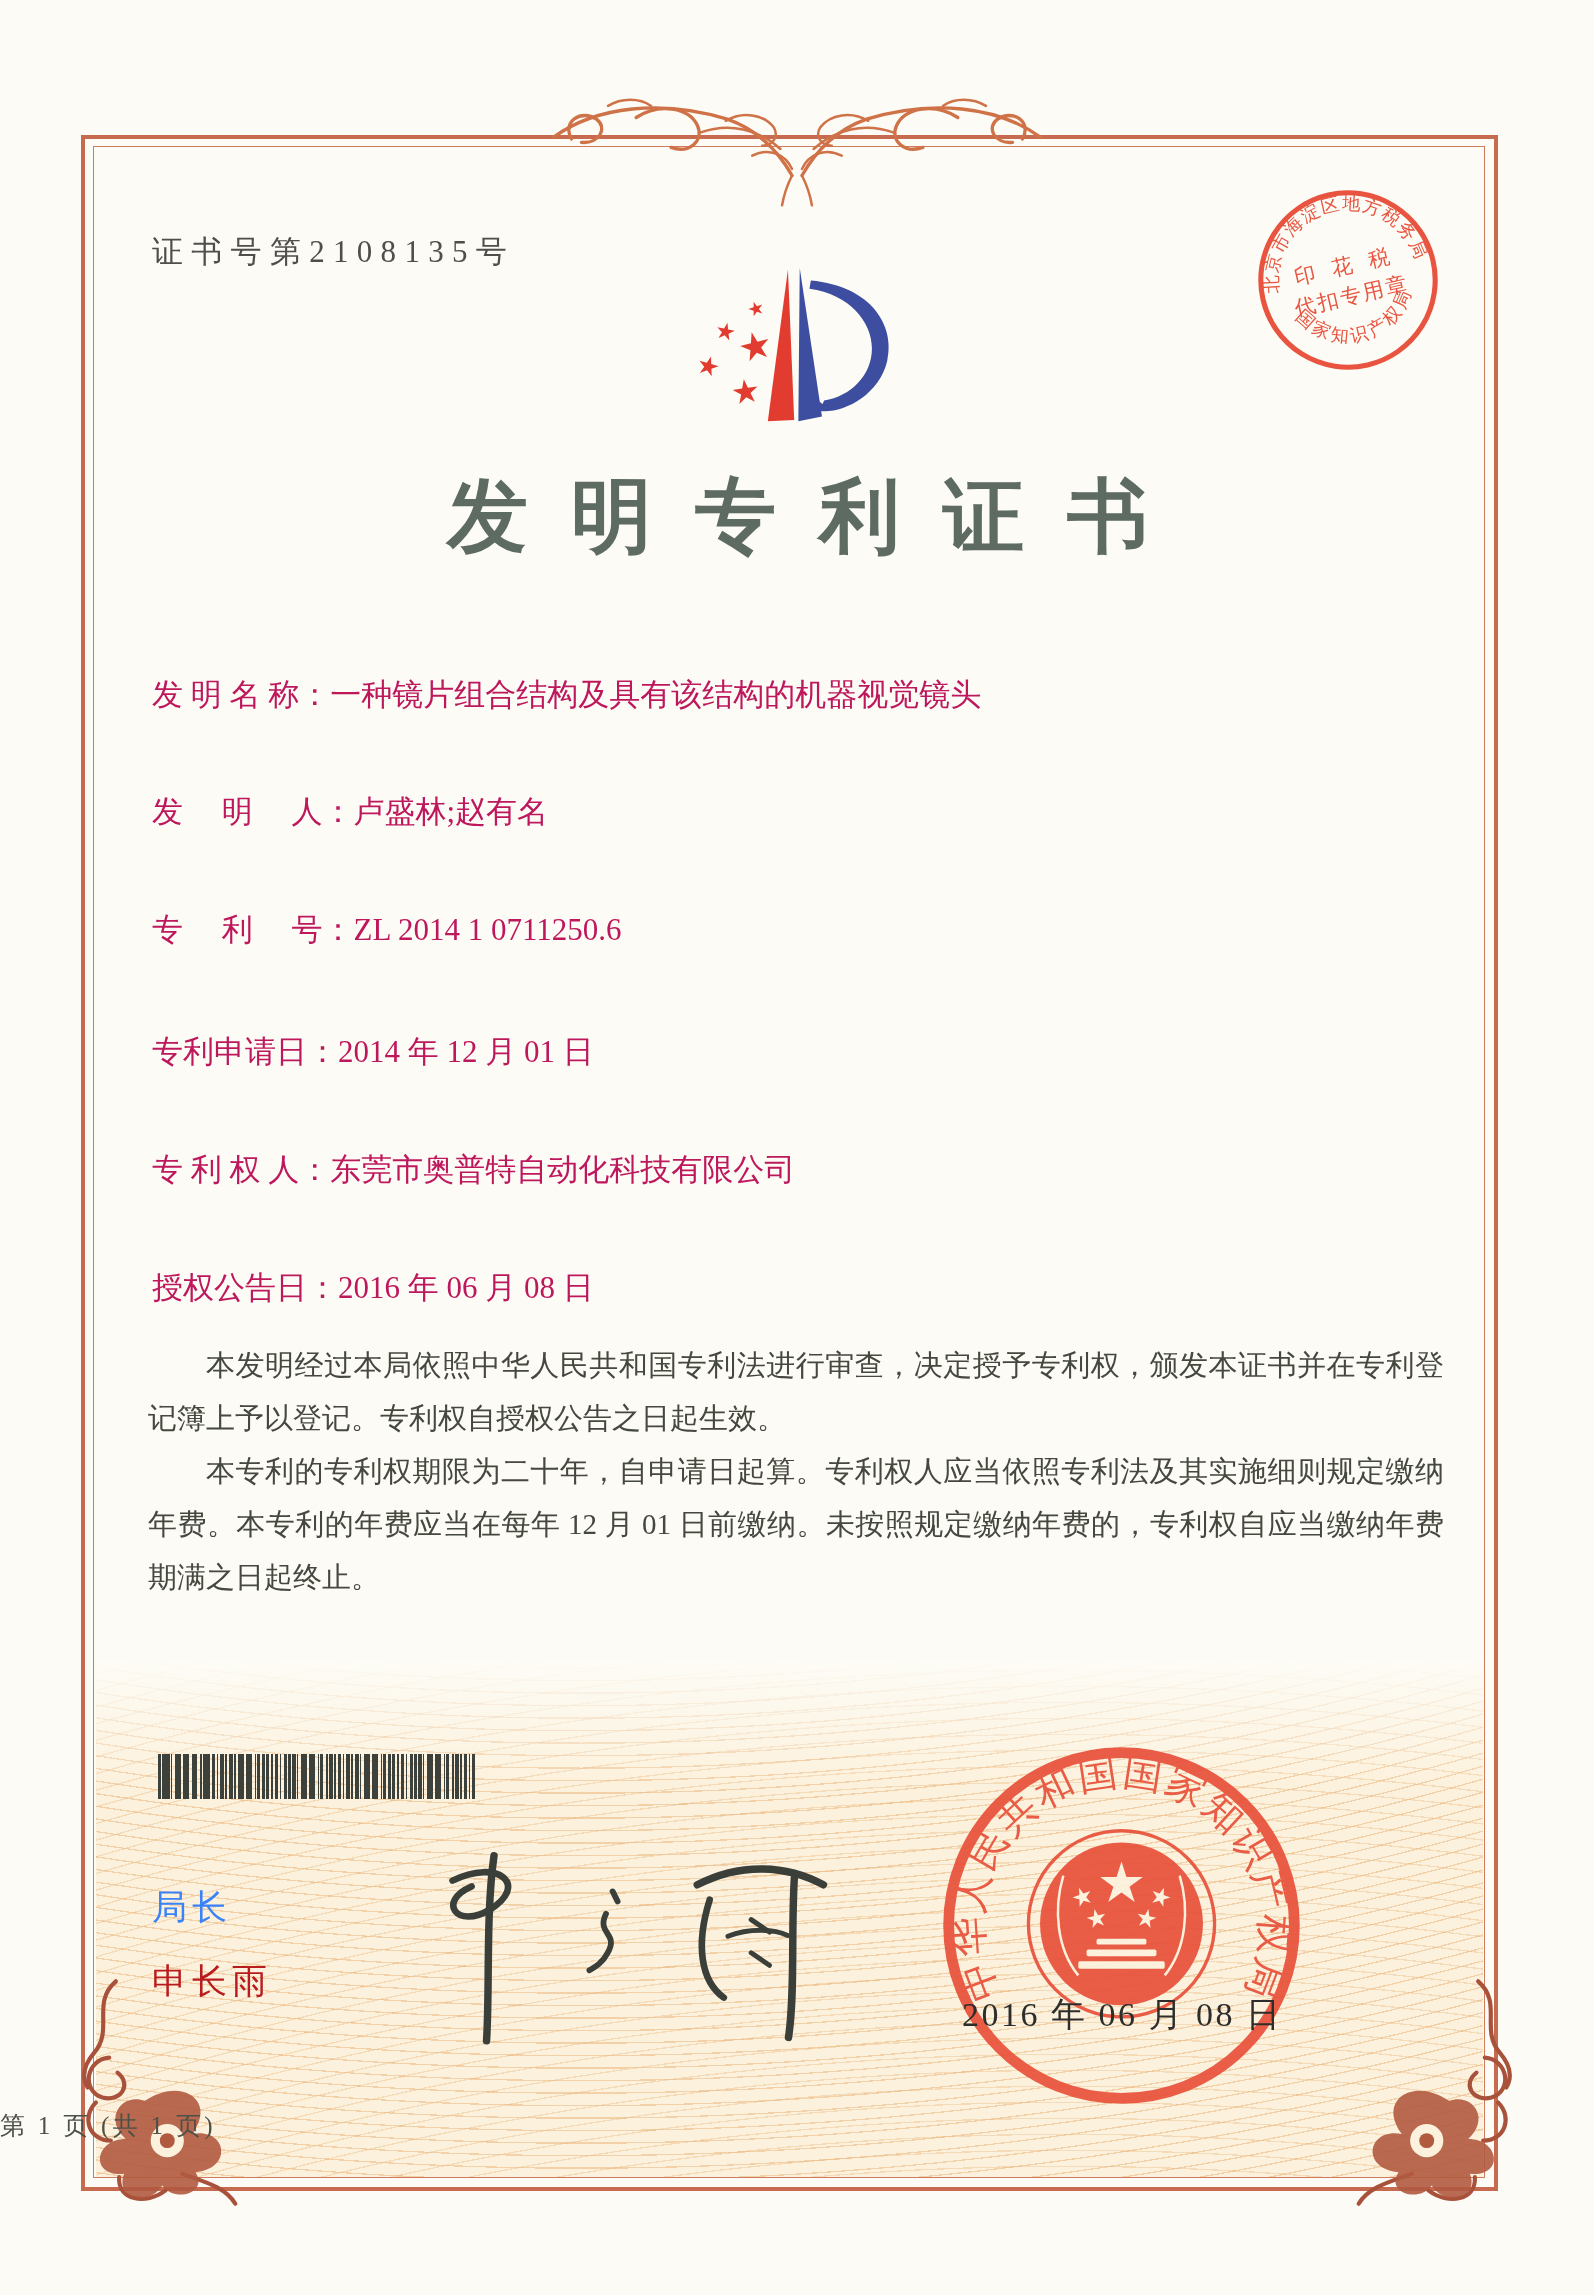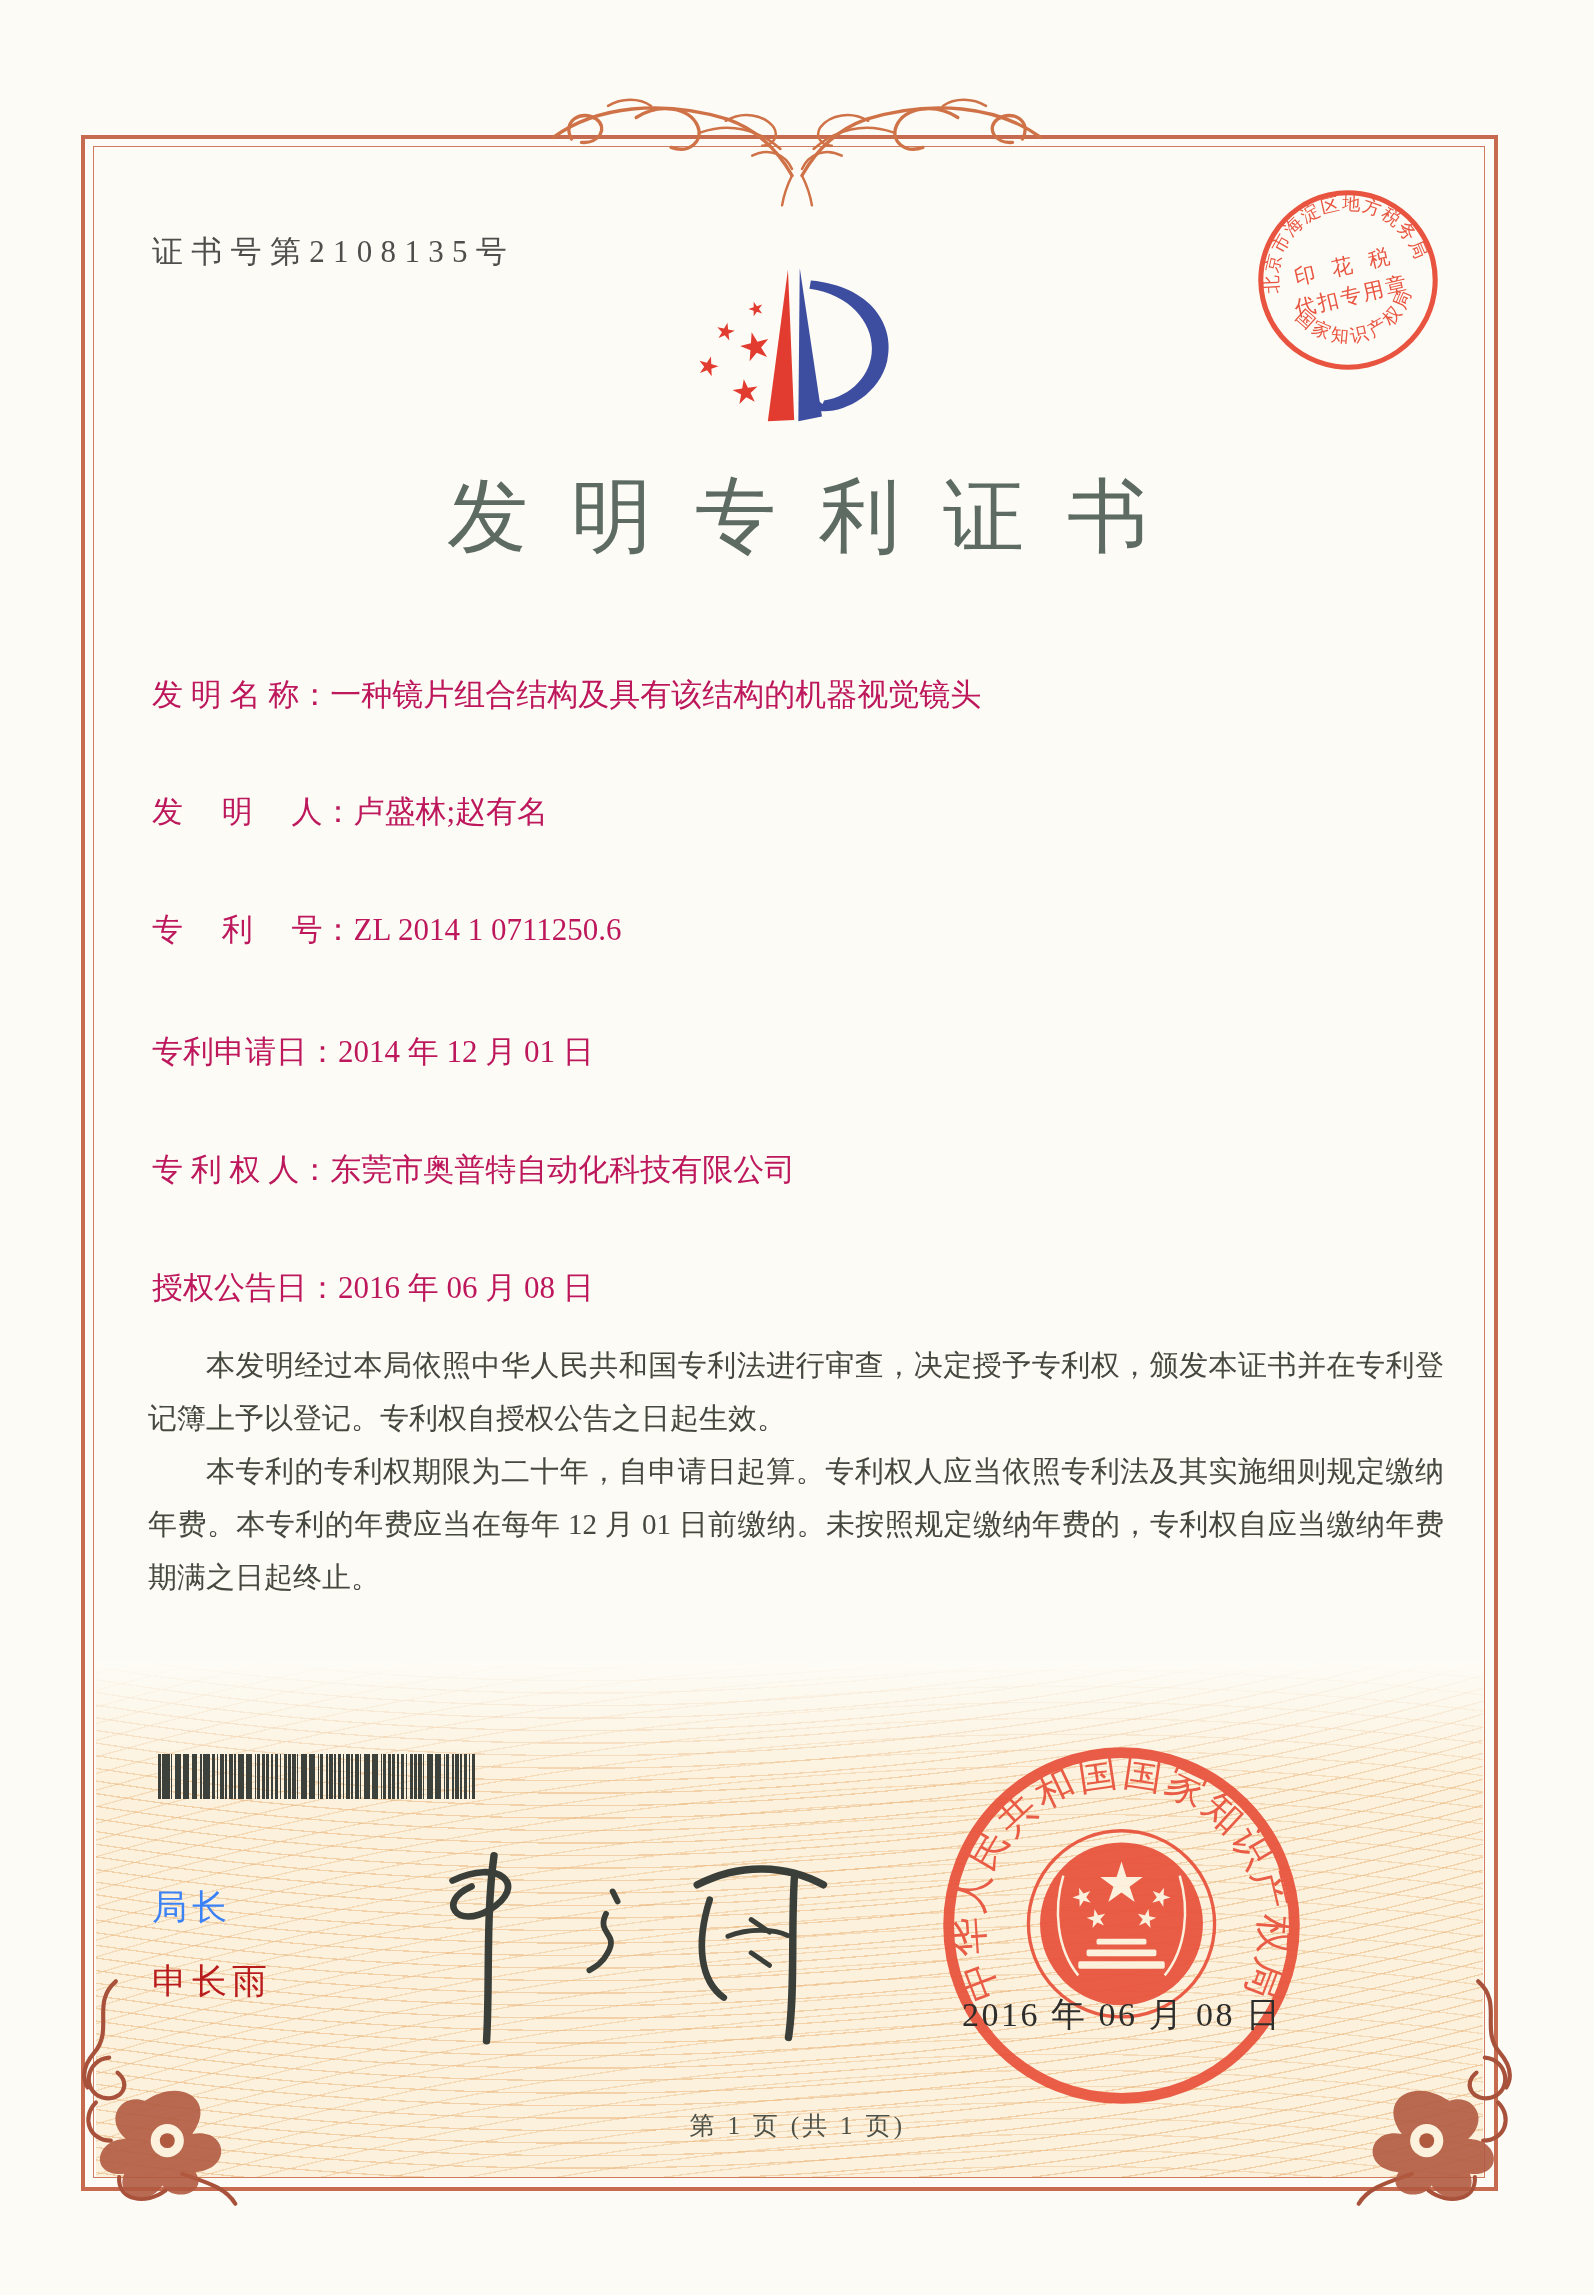--- a/index.html
+++ b/index.html
@@ -37,7 +37,7 @@
   }
   .title{
     position:absolute;left:0;top:463px;width:1595px;text-align:center;
-    font-size:81px;font-weight:400;color:#5d6b63;
+    font-size:81px;font-weight:700;color:#5d6b63;
     letter-spacing:43px;text-indent:43px;
   }
   .field-row{

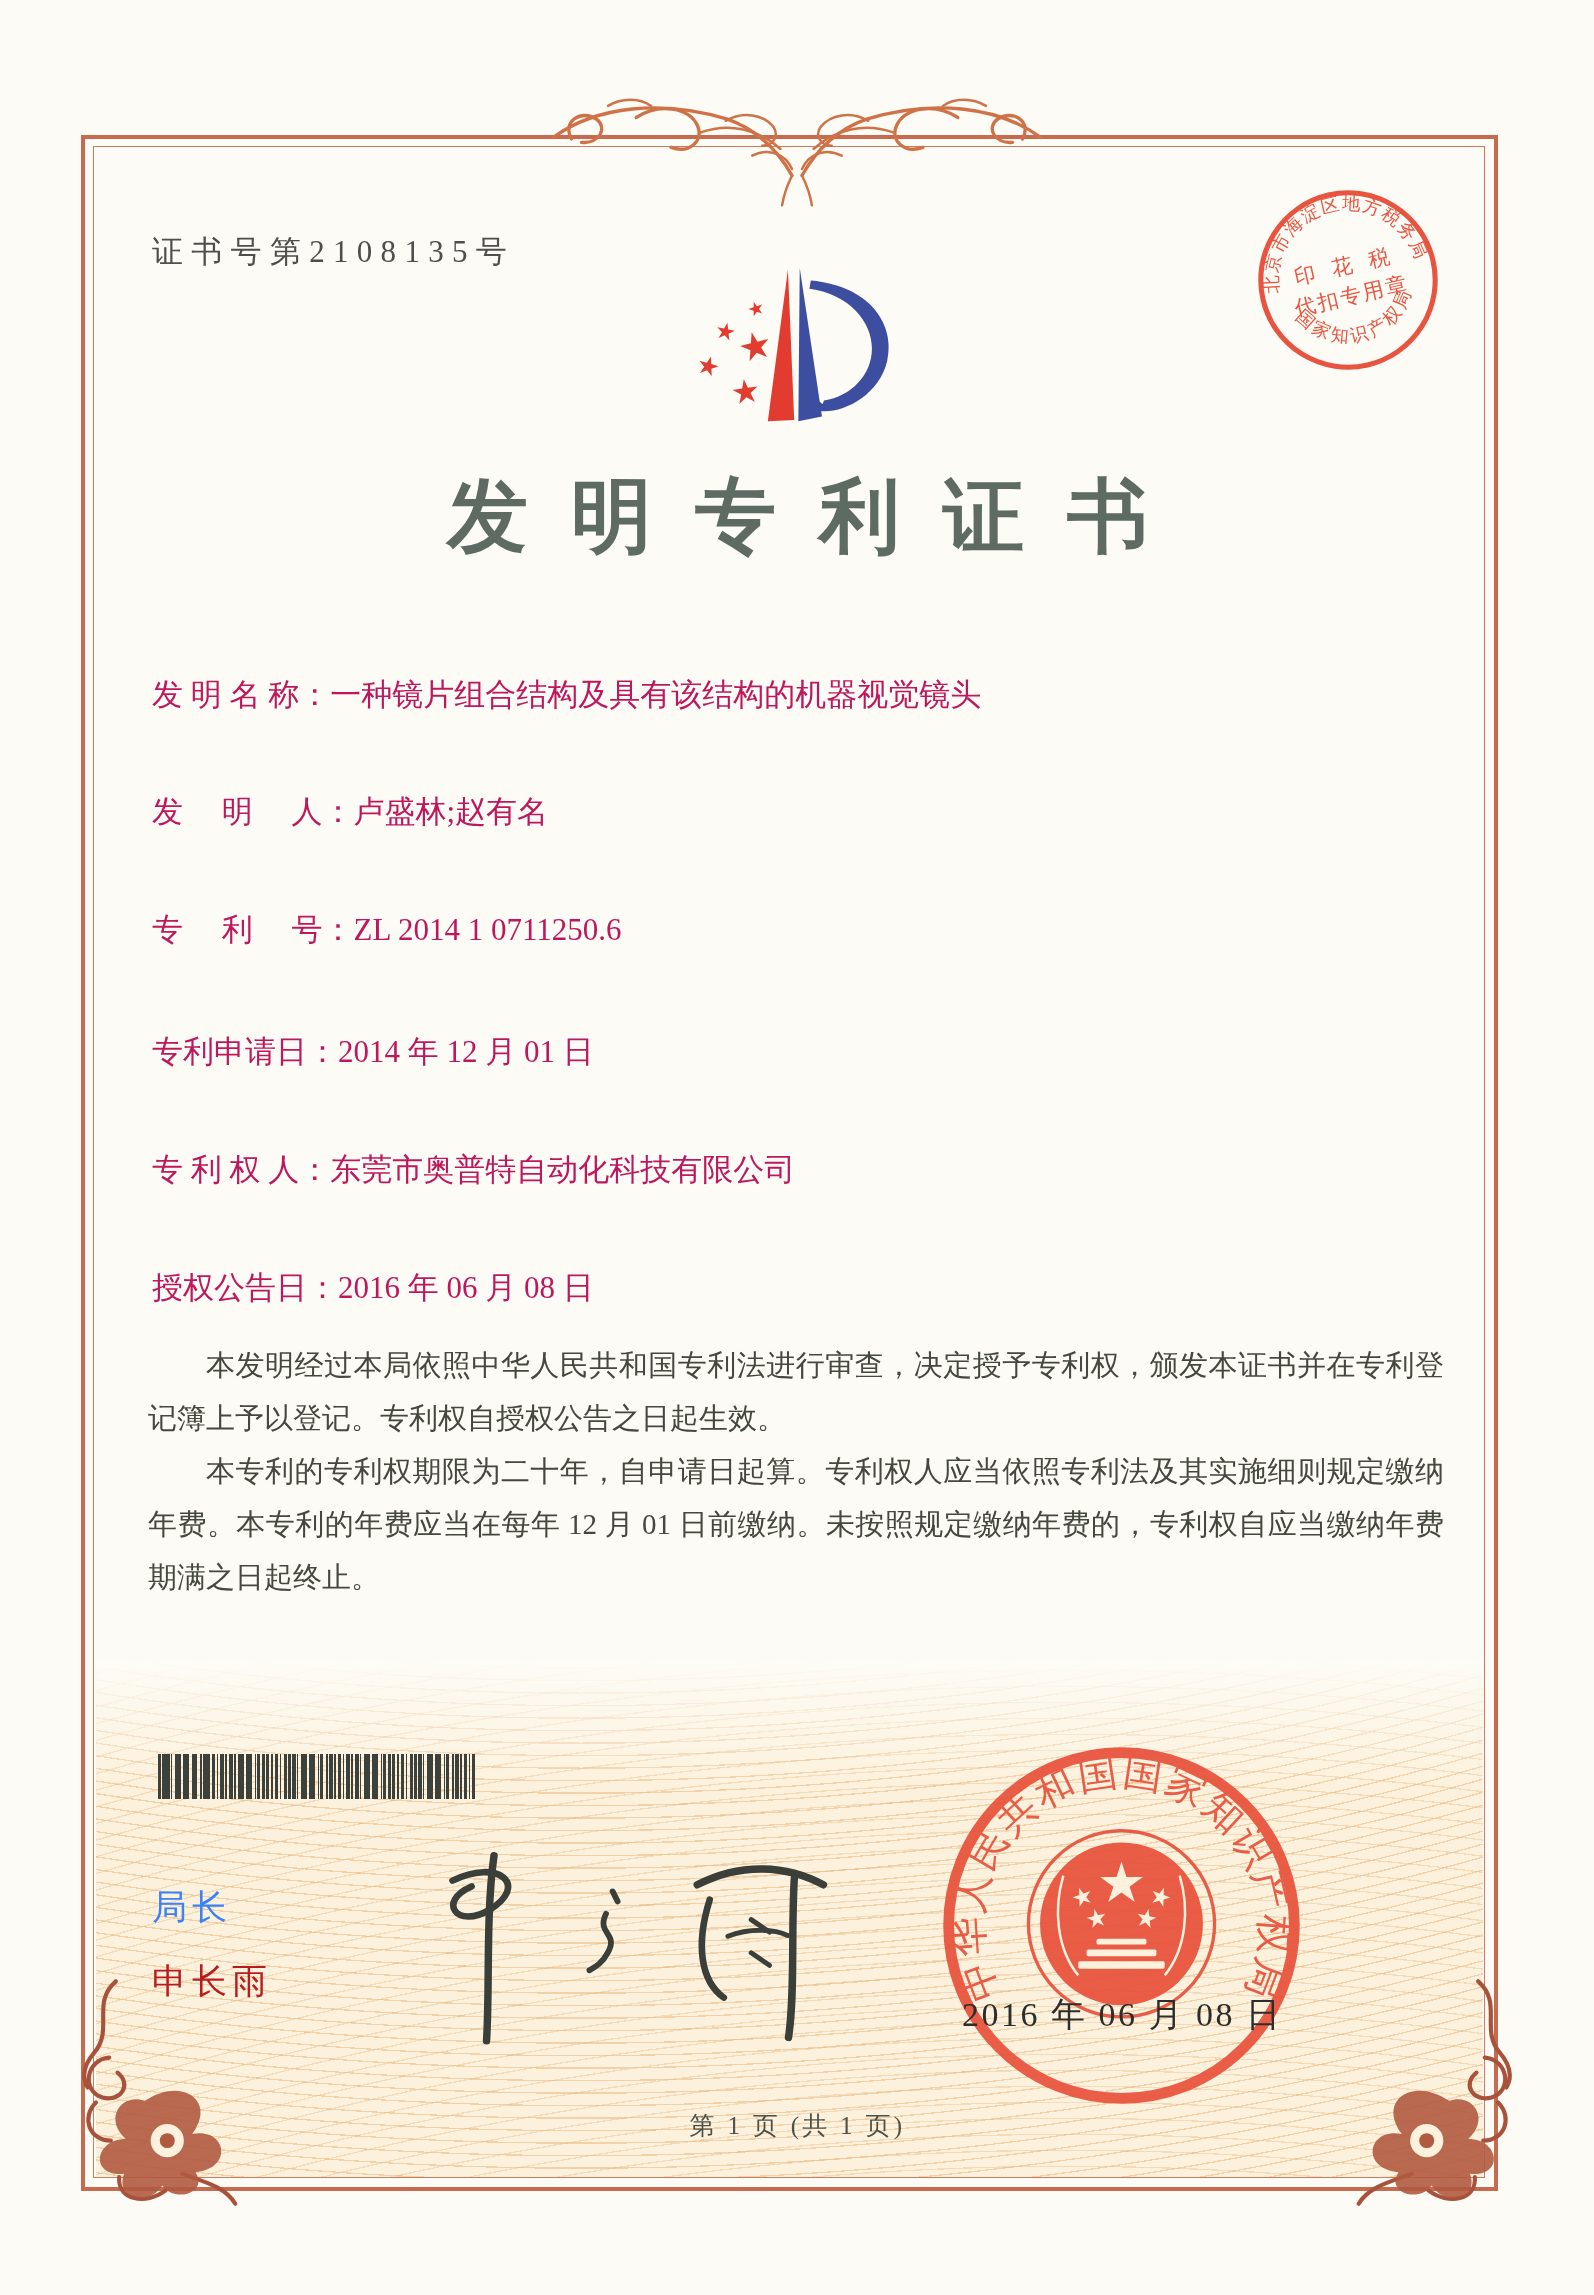--- a/index.html
+++ b/index.html
@@ -85,7 +85,7 @@
   }
   
   .page-footer{
-    position:absolute;left:0;top:2109px;width:1595px;text-align:center;
+    position:absolute;left:0;top:2109px;width:1595px;text-align:left;
     font-size:25px;color:#4d5047;letter-spacing:3.3px;
   }
   

